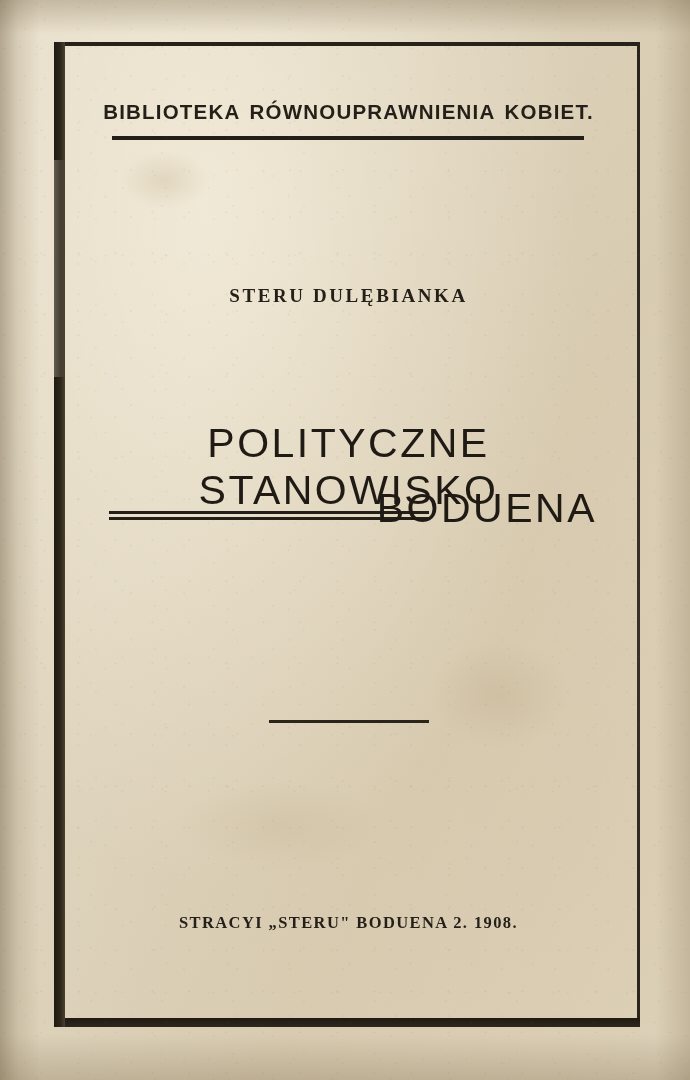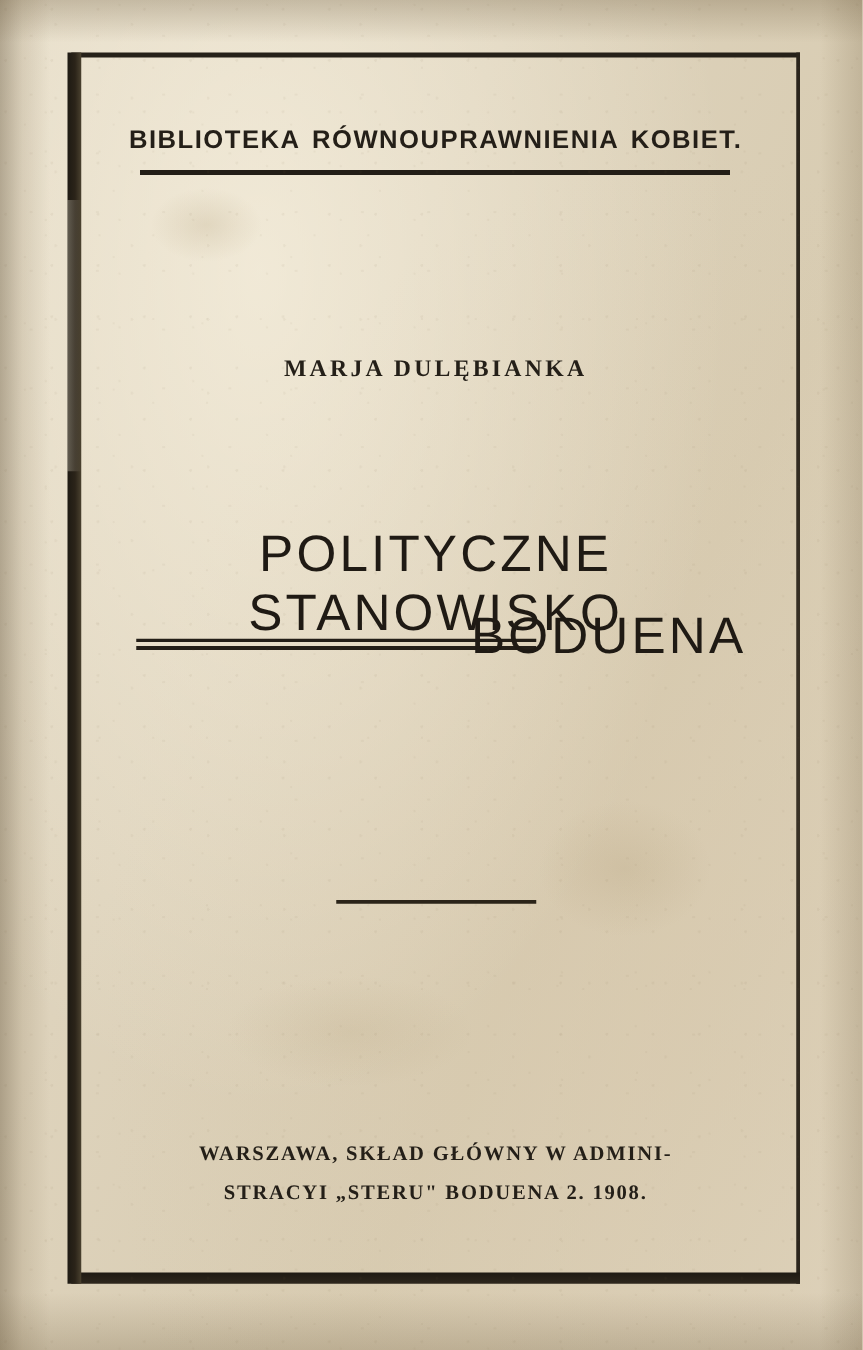--- a/index.html
+++ b/index.html
@@ -233,7 +233,7 @@
     <div class="series-title">BIBLIOTEKA RÓWNOUPRAWNIENIA KOBIET.</div>
     <div class="series-underline"></div>
 
-    <div class="author">MARJA DULĘBIANKA</div>
+    <div class="author">STERU DULĘBIANKA</div>
 
     <div class="title-line-1">POLITYCZNE STANOWISKO</div>
 

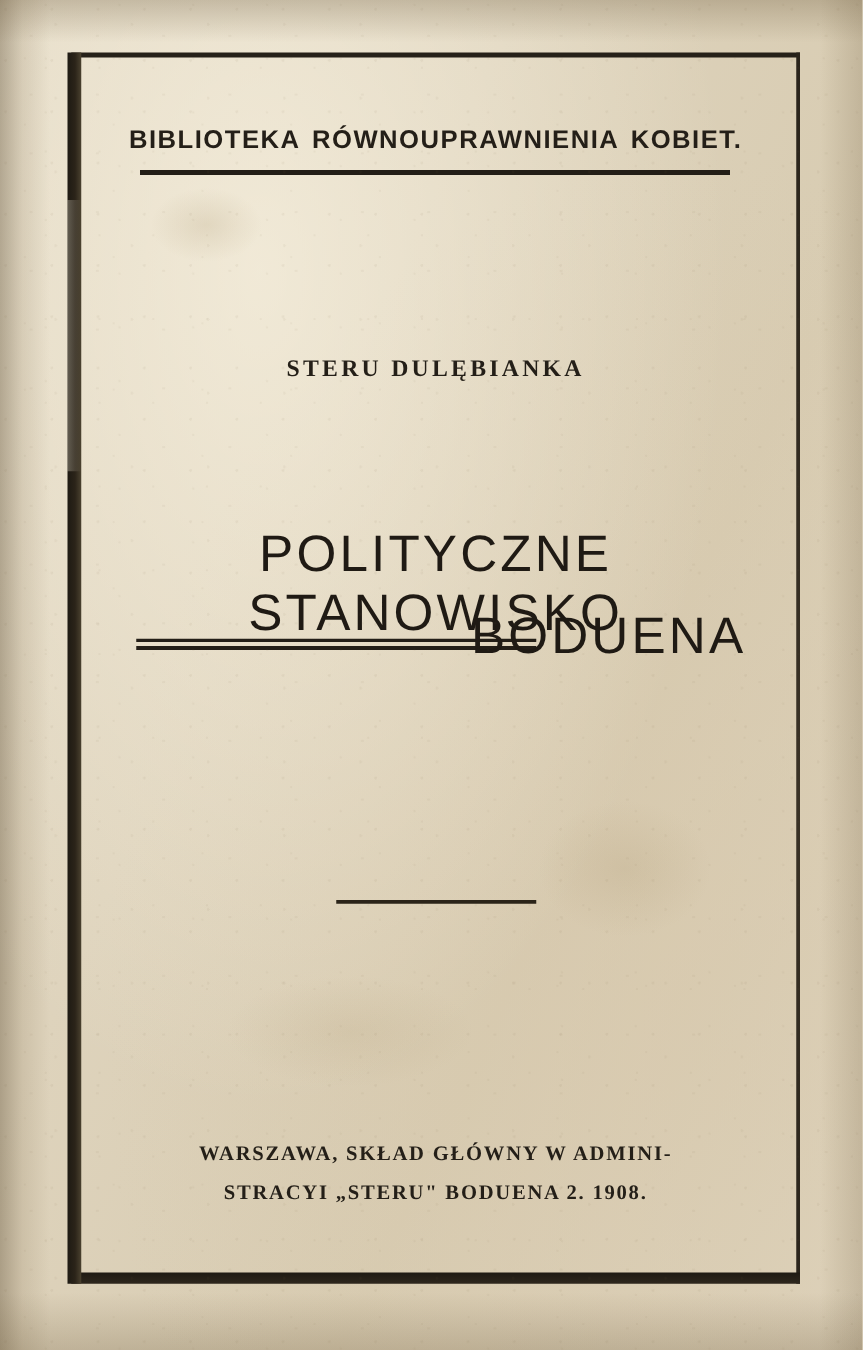--- a/index.html
+++ b/index.html
@@ -245,7 +245,6 @@
     <div class="divider"></div>
 
     <div class="imprint">
-      <div>WARSZAWA, SKŁAD GŁÓWNY W ADMINI-</div>
       <div>STRACYI „STERU" BODUENA 2.  1908.</div>
     </div>
 

